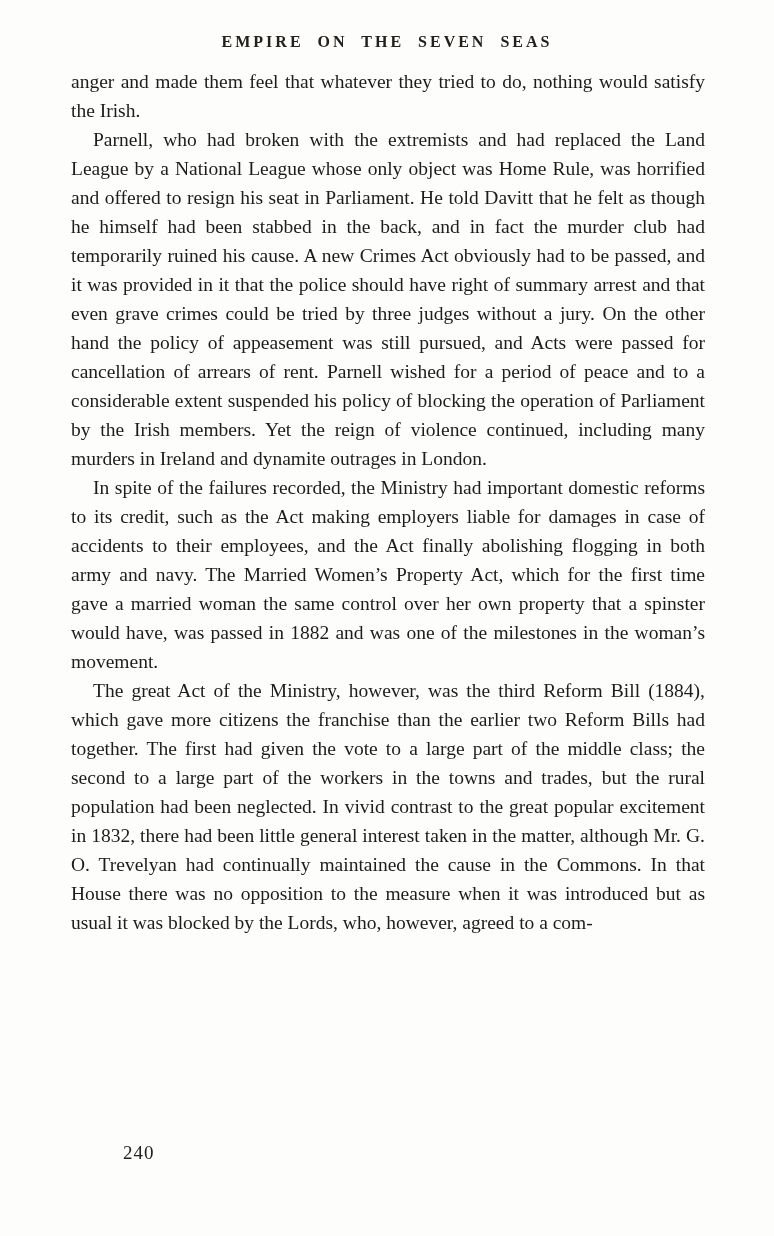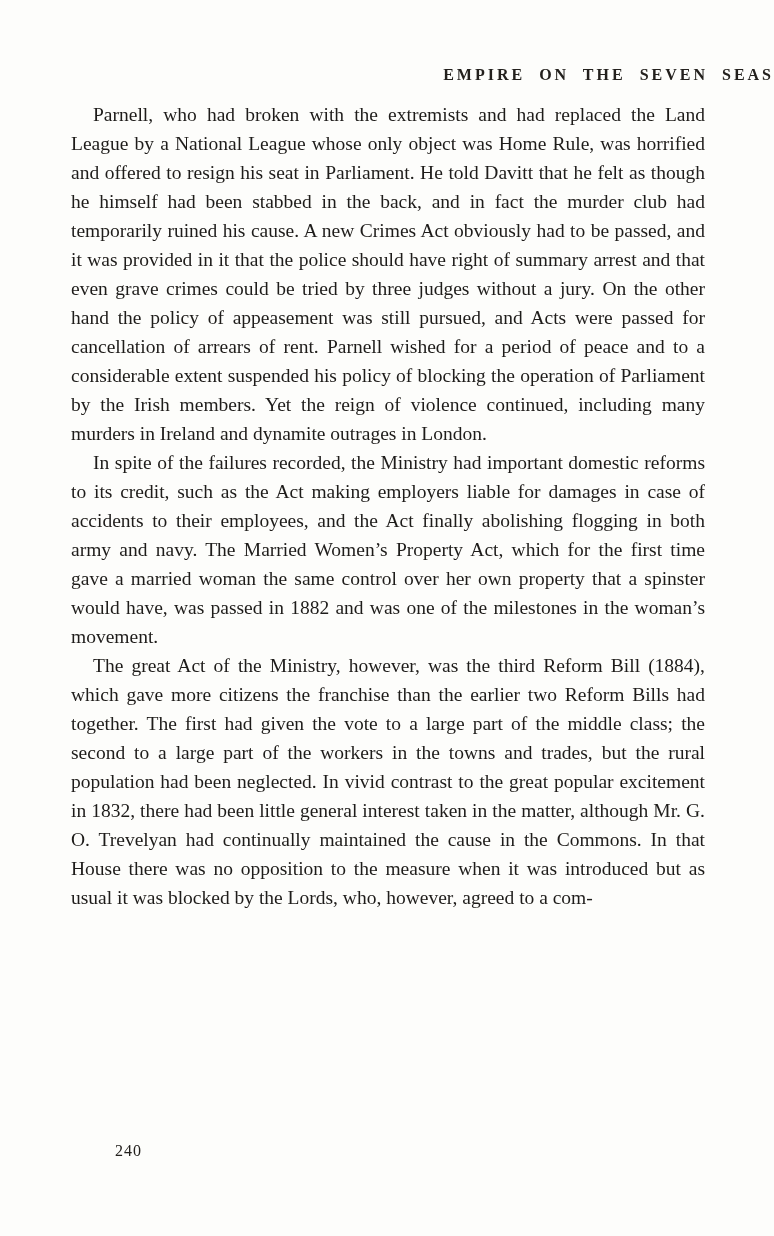--- a/index.html
+++ b/index.html
@@ -19,8 +19,8 @@
     box-sizing: border-box;
   }
   .running-header {
-    margin-top: 66px;
-    text-align: right;
+    margin-top: 33px;
+    text-align: center;
     font-weight: bold;
     font-size: 16px;
     letter-spacing: 3px;

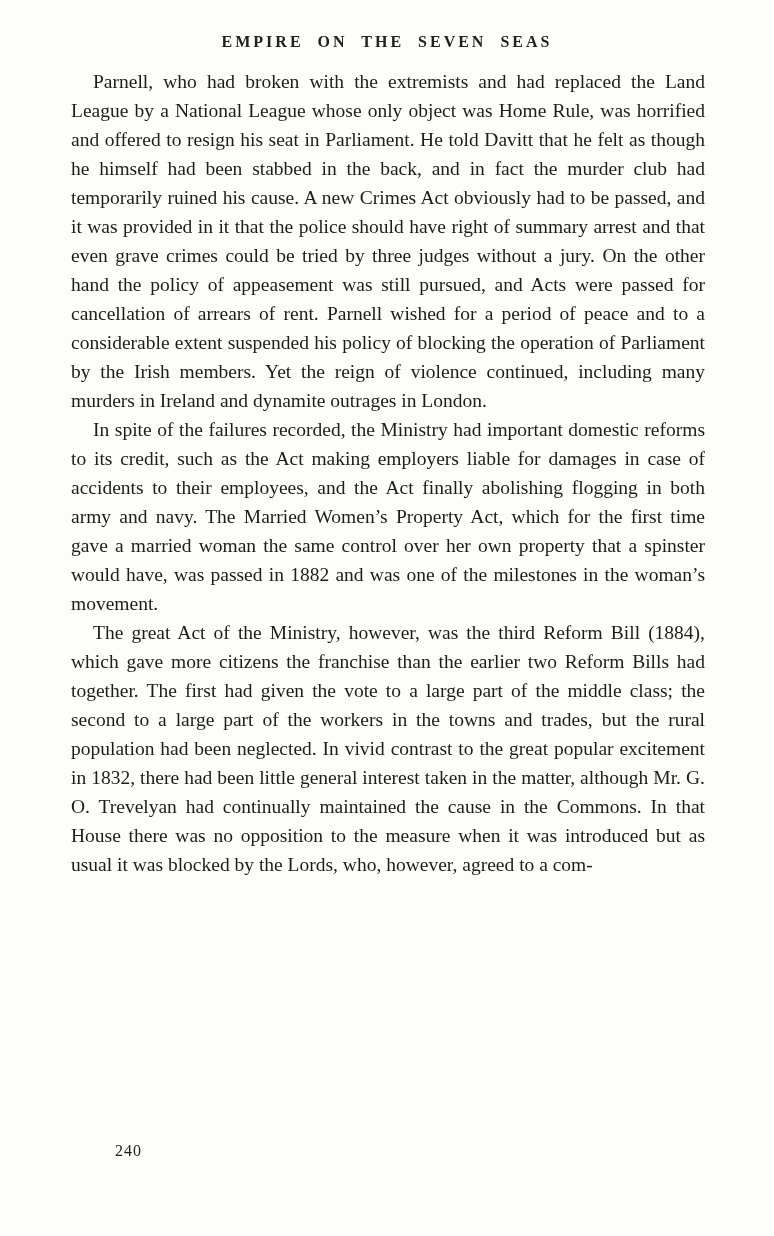--- a/index.html
+++ b/index.html
@@ -58,6 +58,7 @@
   <div class="running-header">EMPIRE ON THE SEVEN SEAS</div>
 
   <div class="body-text">
+    <p>anger and made them feel that whatever they tried to do, nothing would satisfy the Irish.</p>
     <p class="indent">Parnell, who had broken with the extremists and had replaced the Land League by a National League whose only object was Home Rule, was horrified and offered to resign his seat in Parliament. He told Davitt that he felt as though he himself had been stabbed in the back, and in fact the murder club had temporarily ruined his cause. A new Crimes Act obviously had to be passed, and it was provided in it that the police should have right of summary arrest and that even grave crimes could be tried by three judges without a jury. On the other hand the policy of appeasement was still pursued, and Acts were passed for cancellation of arrears of rent. Parnell wished for a period of peace and to a considerable extent suspended his policy of blocking the operation of Parliament by the Irish members. Yet the reign of violence continued, including many murders in Ireland and dynamite outrages in London.</p>
     <p class="indent">In spite of the failures recorded, the Ministry had important domestic reforms to its credit, such as the Act making employers liable for damages in case of accidents to their employees, and the Act finally abolishing flogging in both army and navy. The Married Women’s Property Act, which for the first time gave a married woman the same control over her own property that a spinster would have, was passed in 1882 and was one of the milestones in the woman’s movement.</p>
     <p class="indent">The great Act of the Ministry, however, was the third Reform Bill (1884), which gave more citizens the franchise than the earlier two Reform Bills had together. The first had given the vote to a large part of the middle class; the second to a large part of the workers in the towns and trades, but the rural population had been neglected. In vivid contrast to the great popular excitement in 1832, there had been little general interest taken in the matter, although Mr. G. O. Trevelyan had continually maintained the cause in the Commons. In that House there was no opposition to the measure when it was introduced but as usual it was blocked by the Lords, who, however, agreed to a com-</p>

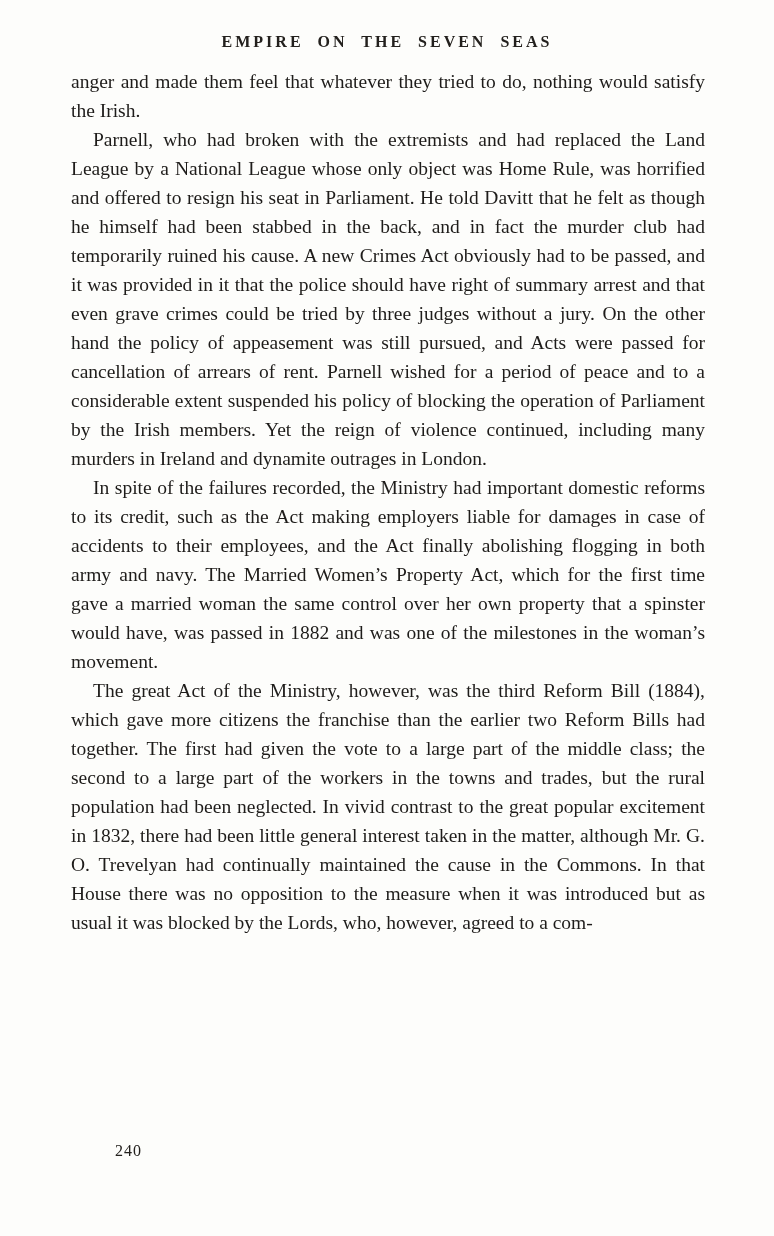--- a/index.html
+++ b/index.html
@@ -43,9 +43,9 @@
   }
   .folio {
     position: absolute;
-    left: 115px;
+    left: 123px;
     top: 1142px;
-    font-size: 16px;
+    font-size: 19px;
     letter-spacing: 1px;
     color: #23201d;
   }

